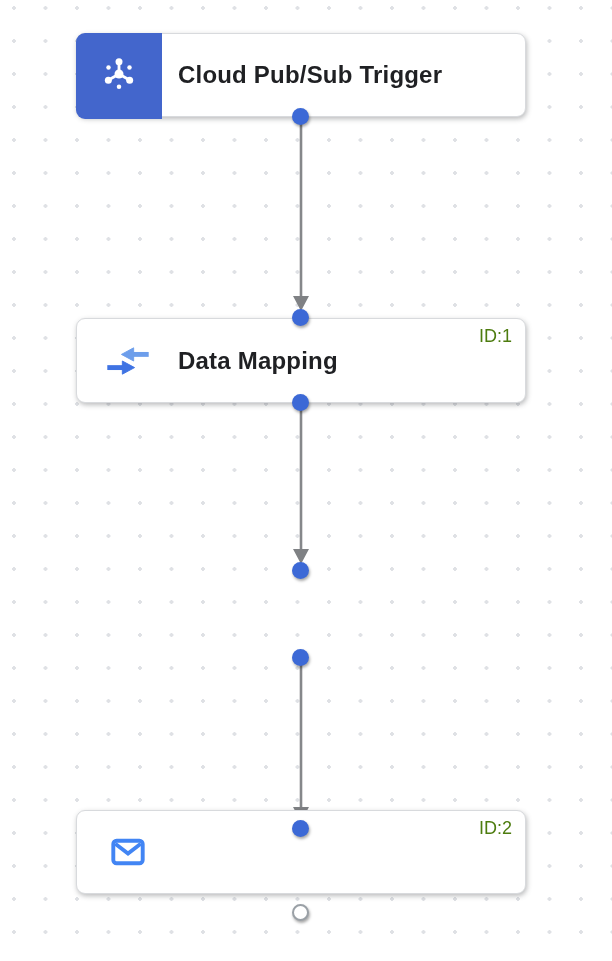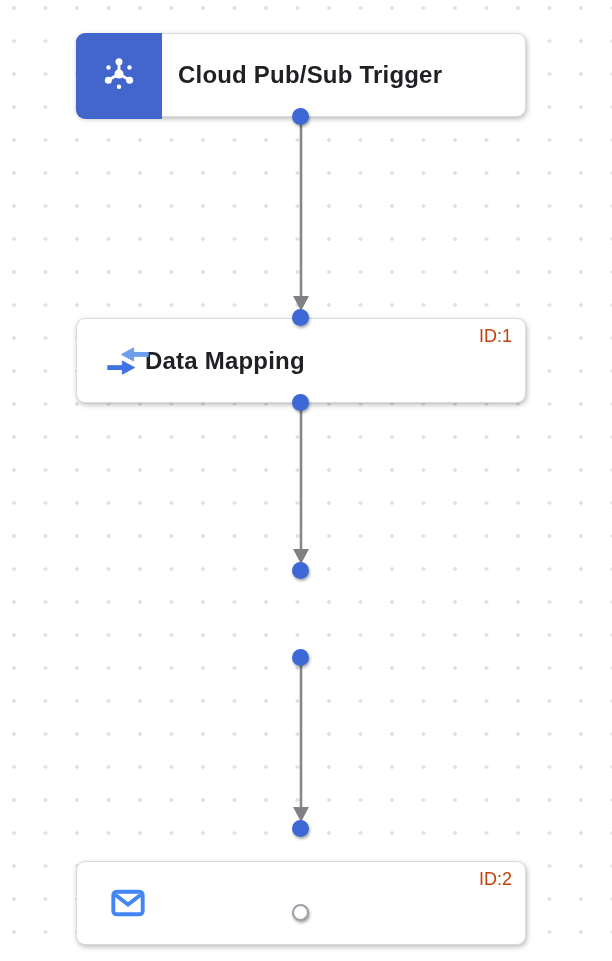--- a/index.html
+++ b/index.html
@@ -55,7 +55,7 @@
     right: 13px;
     font-size: 18px;
     font-weight: 400;
-    color: #c2410c;
+    color: #4d7c0f;
   }
 
   

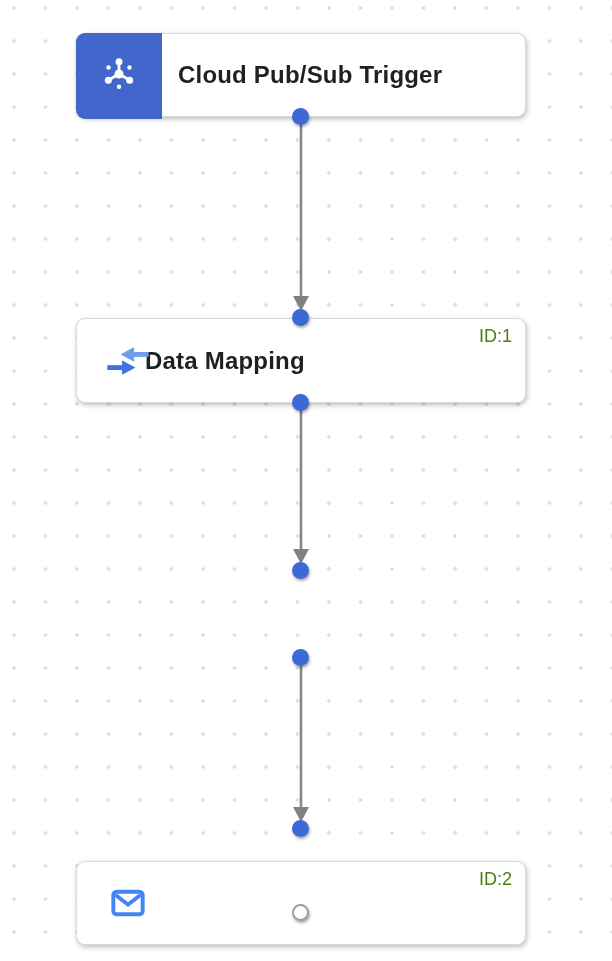--- a/index.html
+++ b/index.html
@@ -85,7 +85,7 @@
     align-items: center;
     justify-content: center;
   }
-  .task-title { margin-left: 68px; }
+  .task-title { margin-left: 101px; }
 
   
   .port {

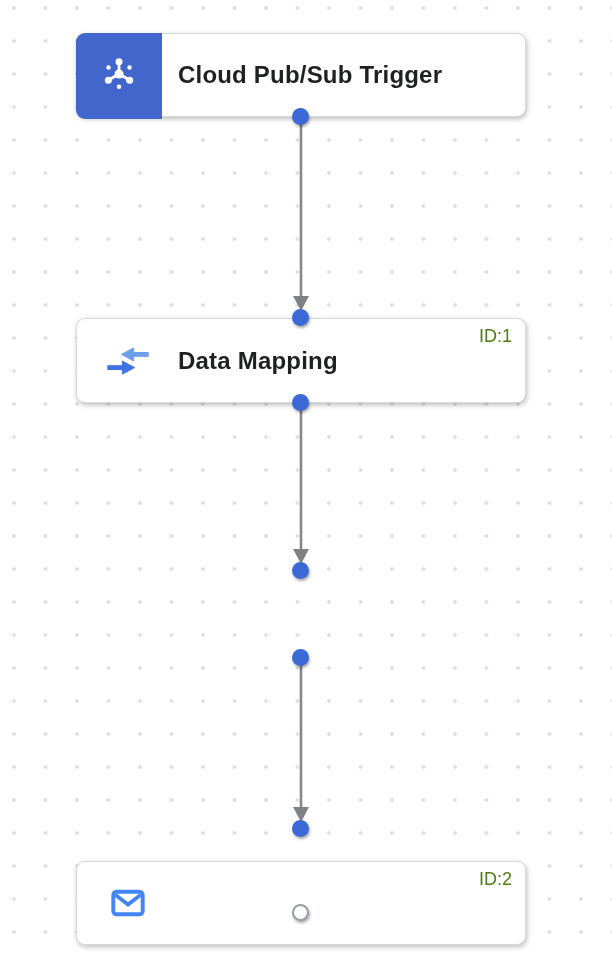--- a/index.html
+++ b/index.html
@@ -75,7 +75,7 @@
   
   #node-mapping     { top: 318px; height: 85px; }
   #node-transformer { top: 571px; height: 87px; }
-  #node-email       { top: 861px; height: 84px; text-align: center; }
+  #node-email       { top: 810px; height: 84px; text-align: center; }
 
   .task-icon {
     position: absolute;

